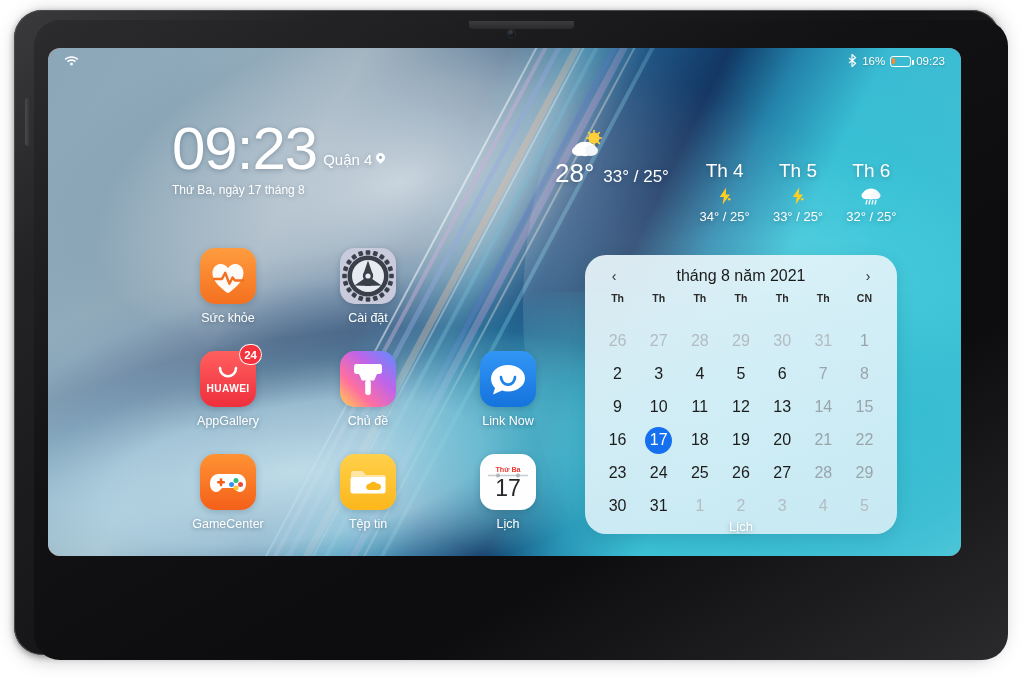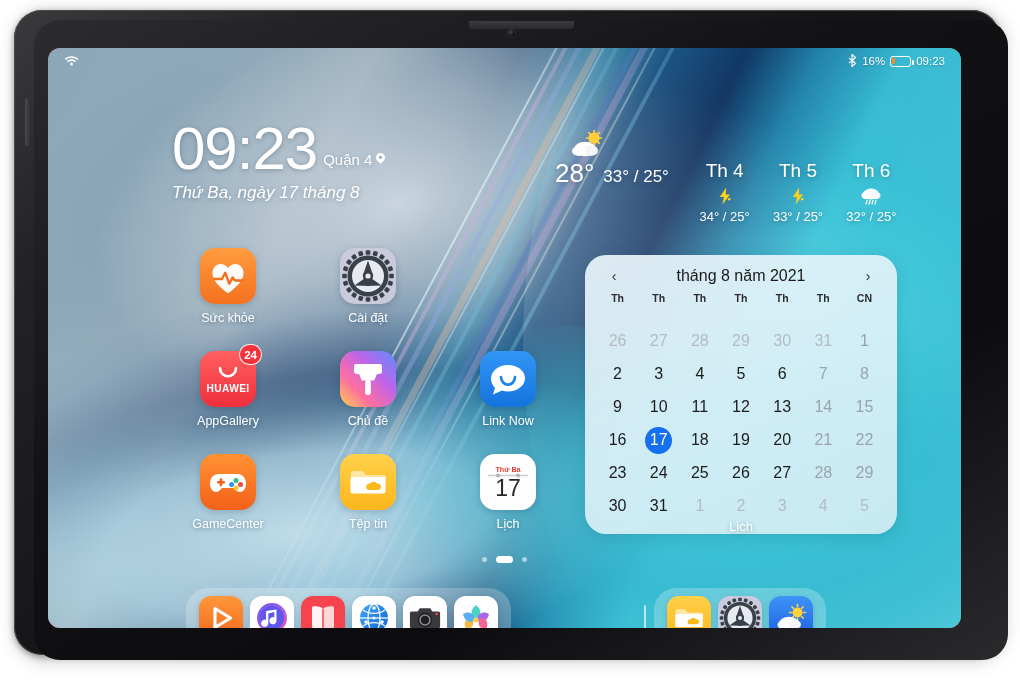--- a/index.html
+++ b/index.html
@@ -41,7 +41,7 @@
 
   
   #screen{
-    position:absolute; left:48px; top:48px; width:913px; height:580px;
+    position:absolute; left:48px; top:48px; width:913px; height:508px;
     border-radius:12px; overflow:hidden;
     background:#c2410c;
   }

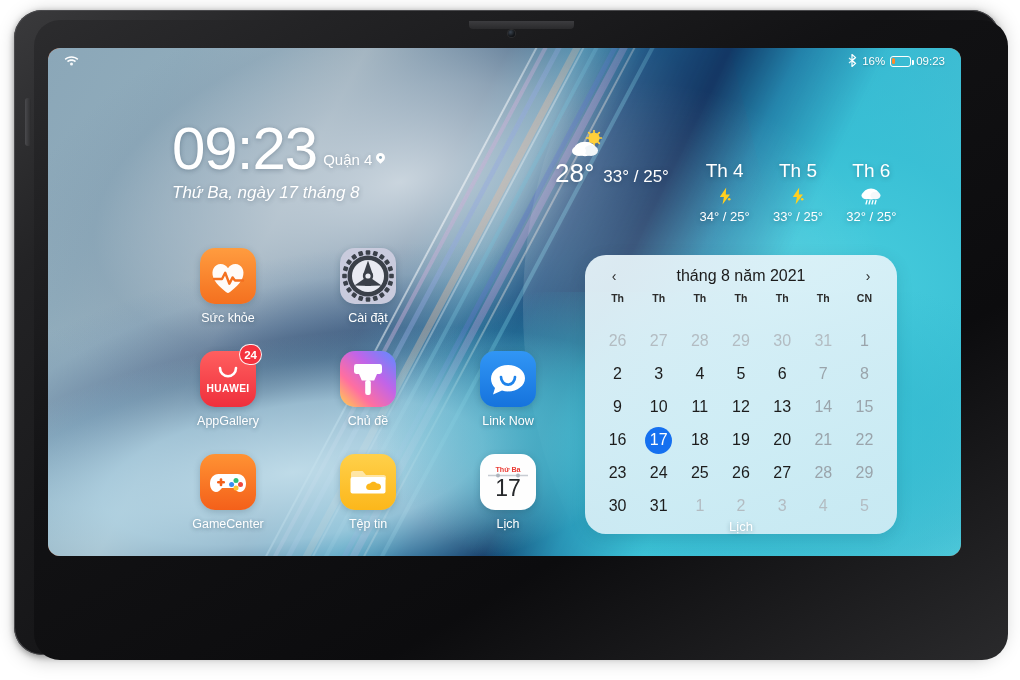--- a/index.html
+++ b/index.html
@@ -107,7 +107,7 @@
     border-radius:50% 50% 50% 0; background:#fff; transform:rotate(-45deg);}
   .pin::after{ content:""; position:absolute; left:3.1px; top:3px; width:2.8px; height:2.8px;
     border-radius:50%; background:rgba(130,160,180,.9);}
-  .clock-date{ font-size:17px; margin-top:4px; font-weight:400;font-style:italic; }
+  .clock-date{ font-size:12px; margin-top:4px; font-weight:400; }
 
   
   .weather-now{ position:absolute; left:507px; top:110px; z-index:20; color:#fff;

